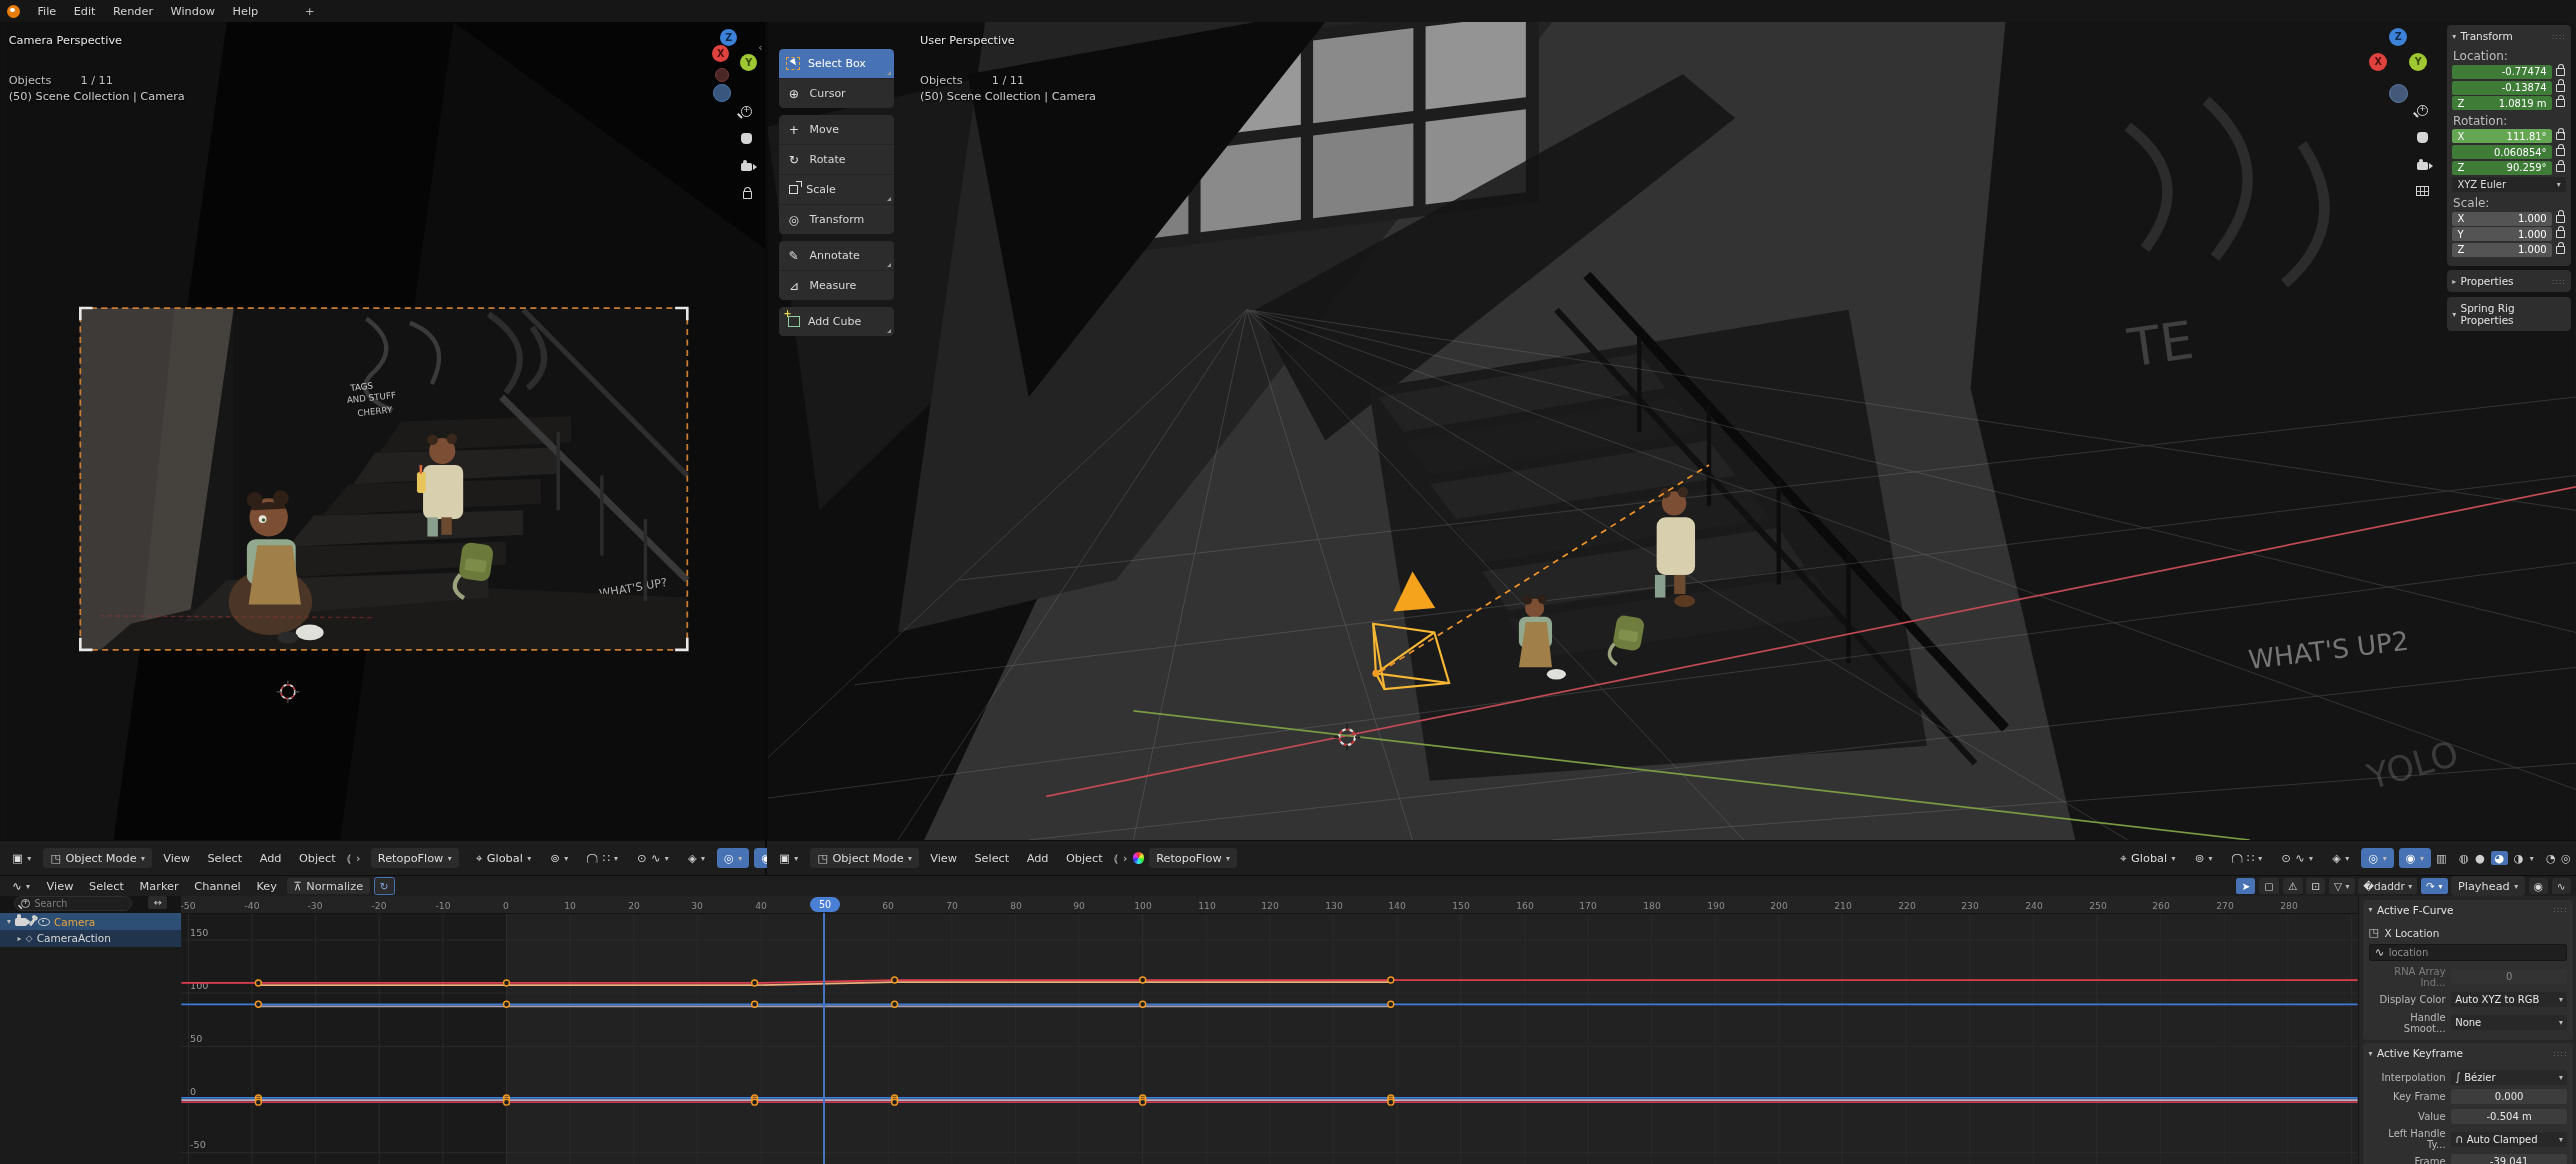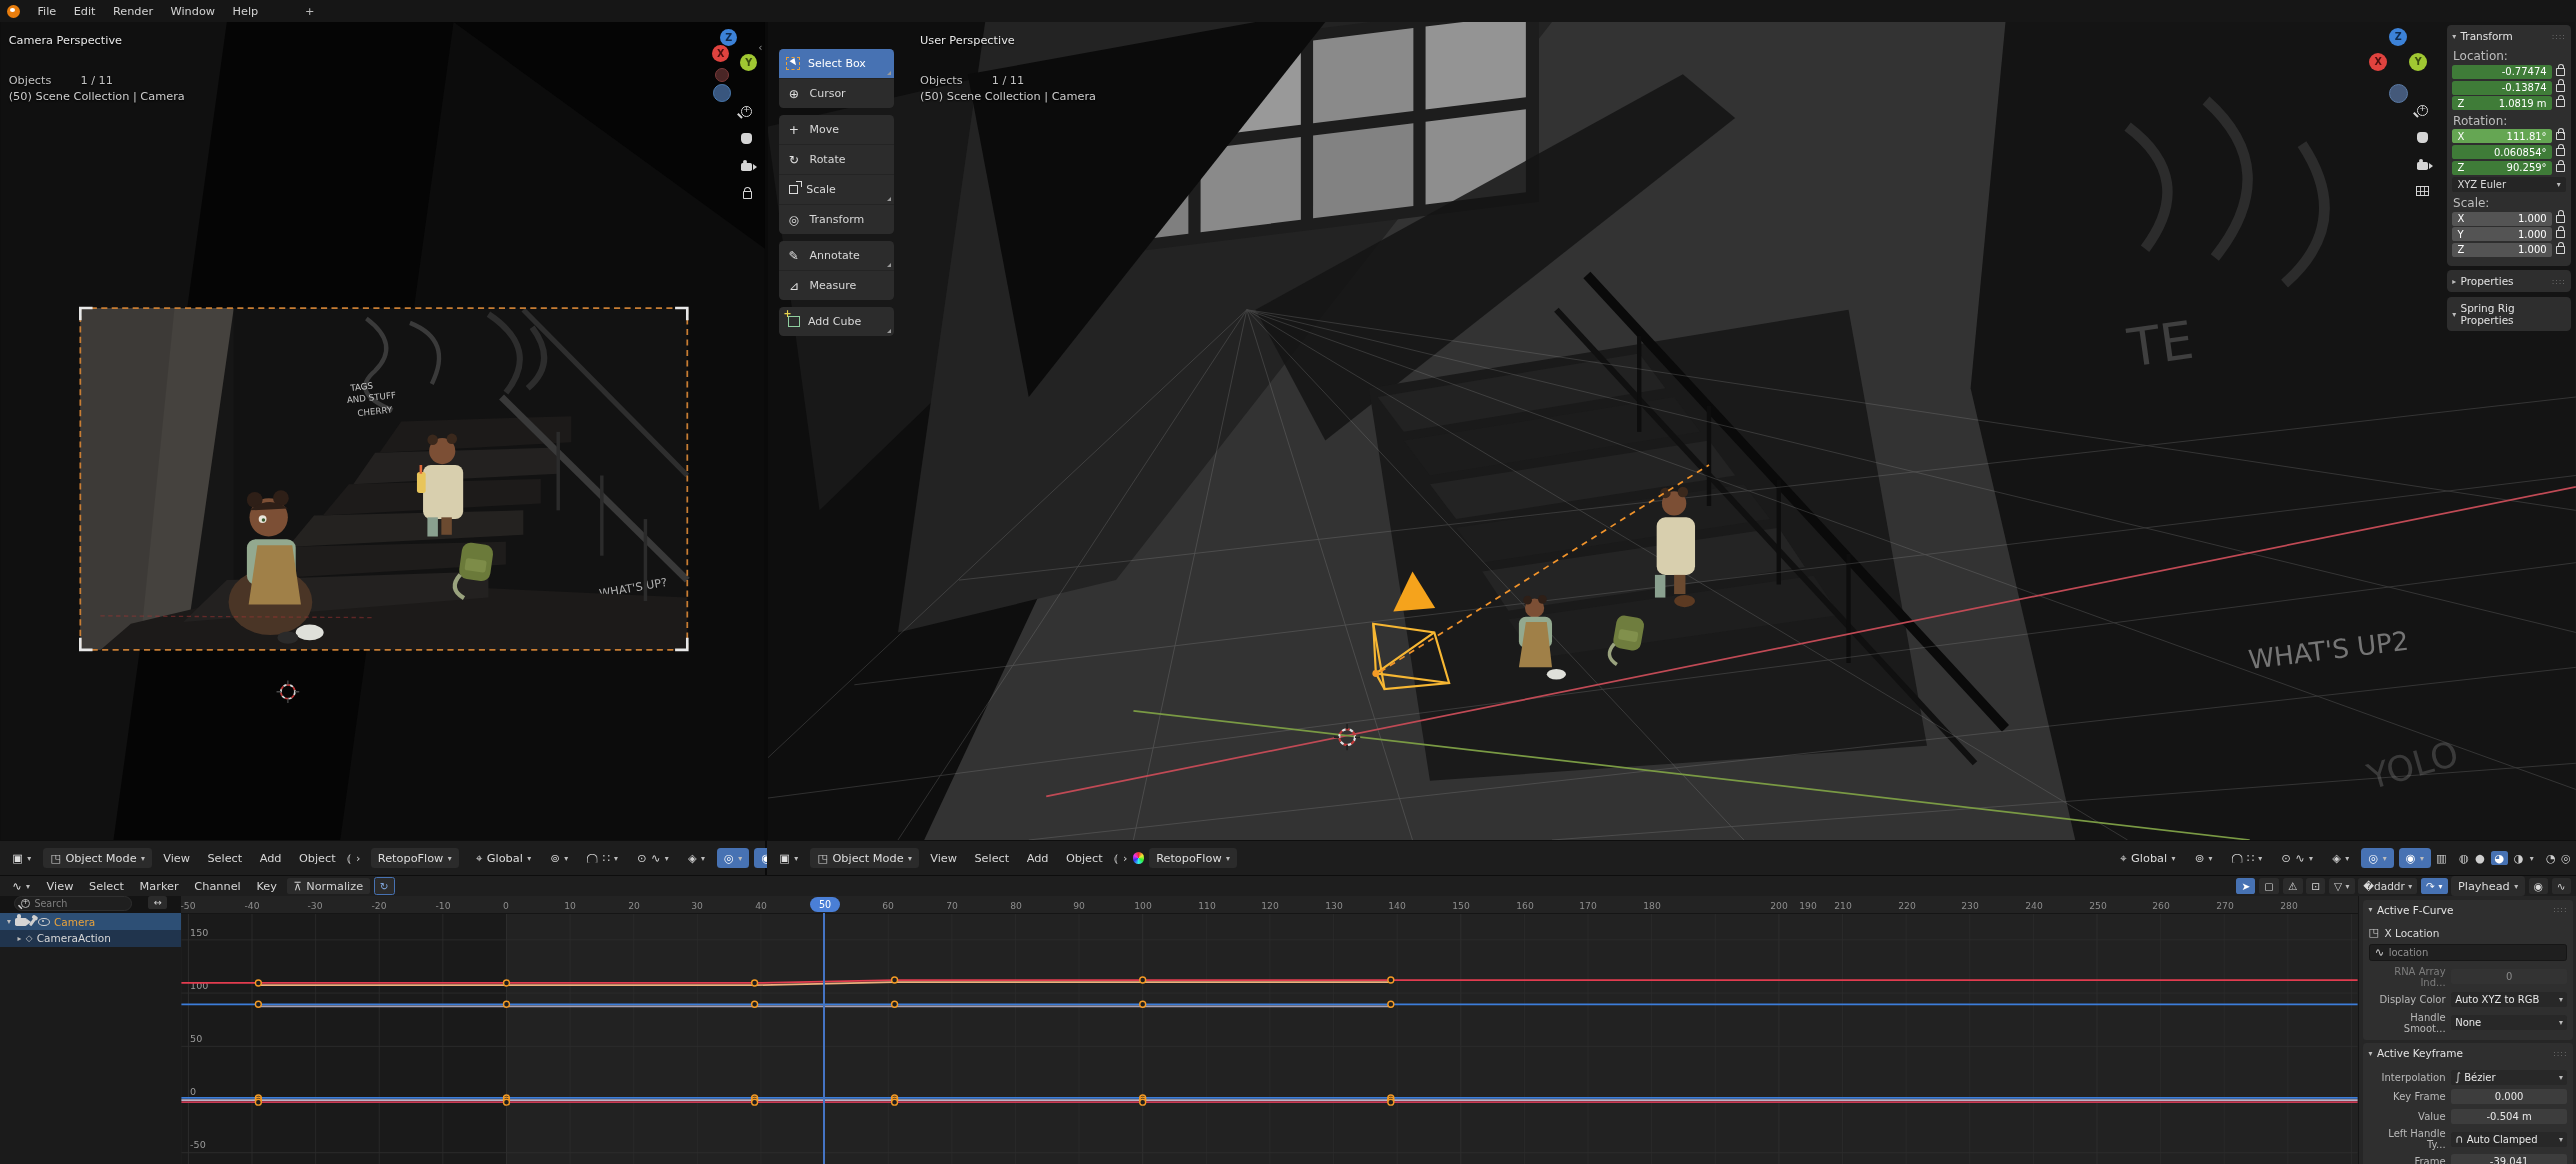--- a/index.html
+++ b/index.html
@@ -723,7 +723,7 @@
       <span class="rtick" style="left: 1344px;">160</span>
       <span class="rtick" style="left: 1407px;">170</span>
       <span class="rtick" style="left: 1471px;">180</span>
-      <span class="rtick" style="left: 1627px;">190</span>
+      <span class="rtick" style="left: 1535px;">190</span>
       <span class="rtick" style="left: 1598px;">200</span>
       <span class="rtick" style="left: 1662px;">210</span>
       <span class="rtick" style="left: 1726px;">220</span>

